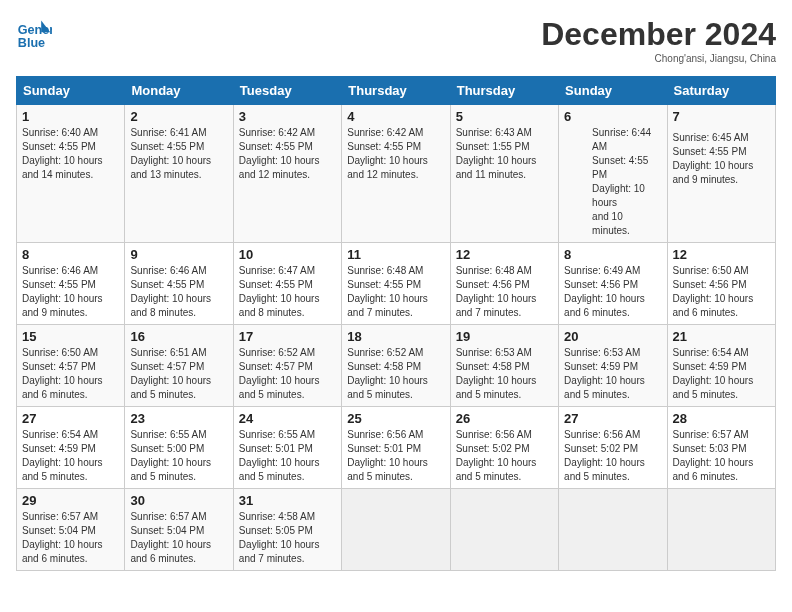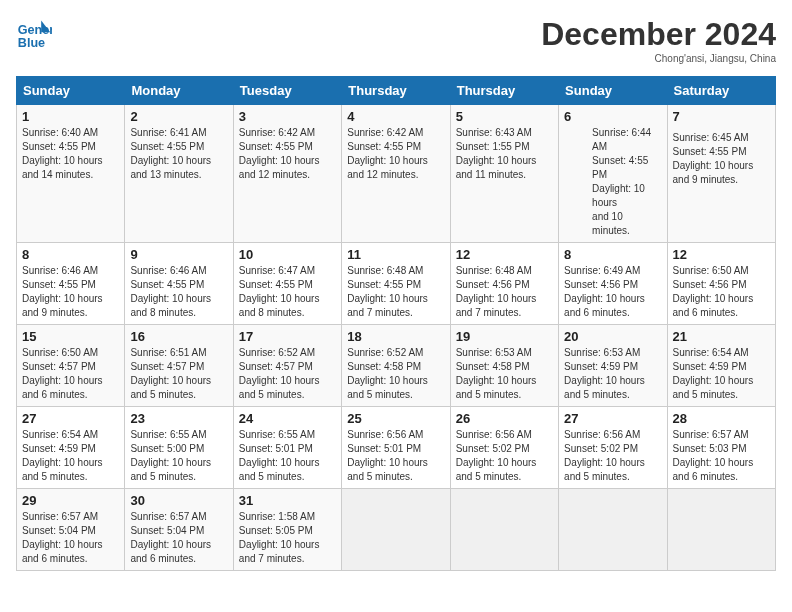--- a/index.html
+++ b/index.html
@@ -322,7 +322,7 @@
         </td>
         <td>
           <div class="day-num">31</div>
-          <div class="day-info" style="white-space: pre-line;">Sunrise: 1:58 AM
+          <div class="day-info" style="white-space: pre-line;">Sunrise: 4:58 AM
 Sunset: 5:05 PM
 Daylight: 10 hours
 and 7 minutes.</div>

